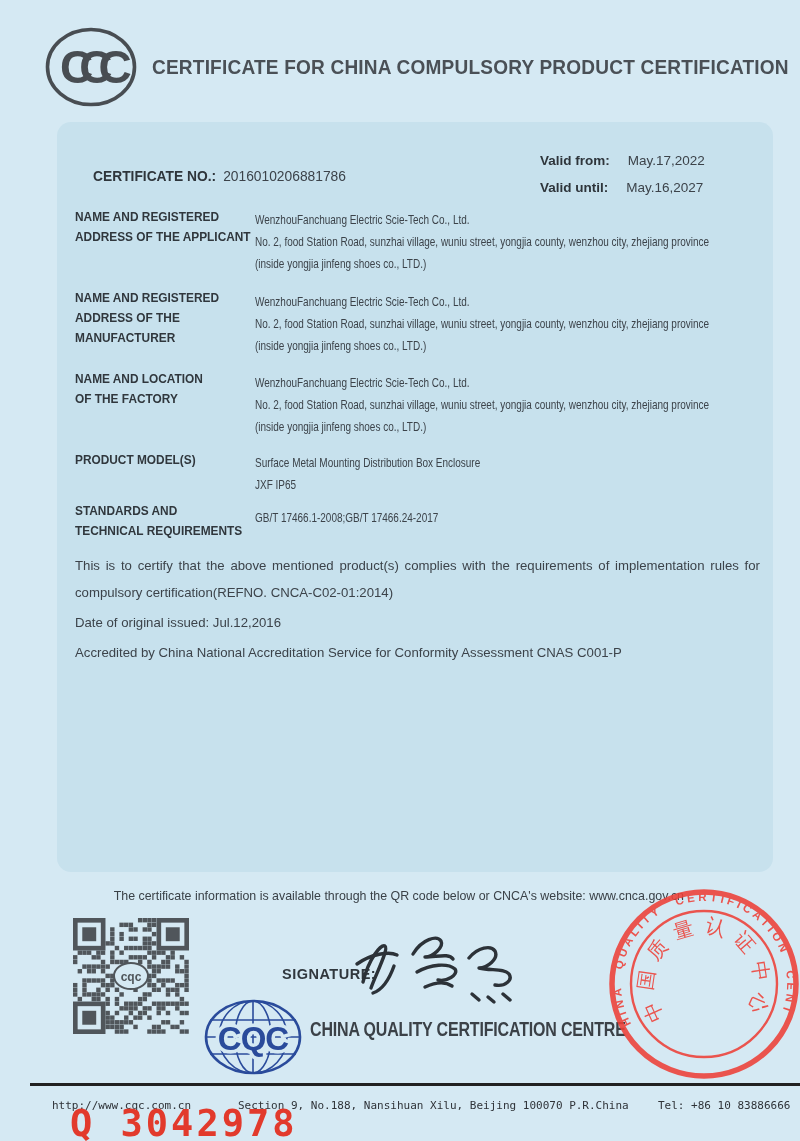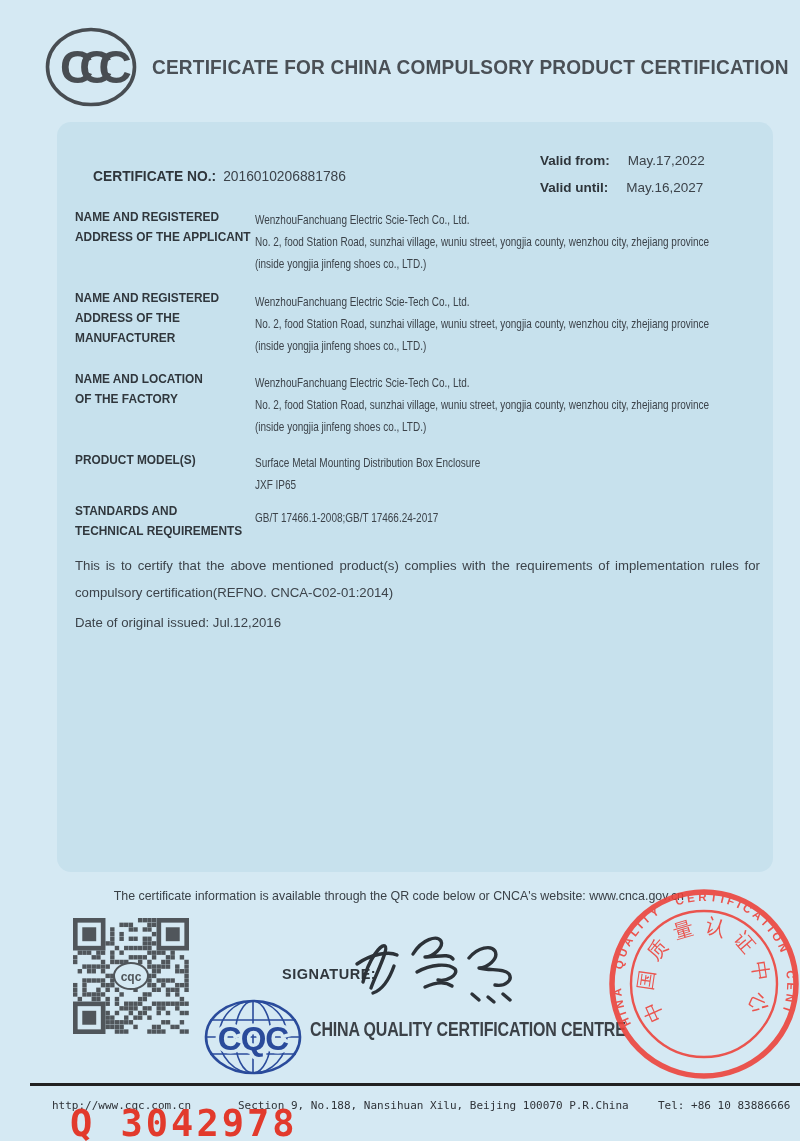--- a/index.html
+++ b/index.html
@@ -116,6 +116,7 @@
 <div class="abs paras">
   <p>This is to certify that the above mentioned product(s) complies with the requirements of implementation rules for compulsory certification(REFNO. CNCA-C02-01:2014)</p>
   <p>Date of original issued: Jul.12,2016</p>
+  <p>Accredited by China National Accreditation Service for Conformity Assessment CNAS C001-P</p>
 </div>
 
 <div class="abs qr-note">The certificate information is available through the QR code below or CNCA's website: www.cnca.gov.cn</div>

